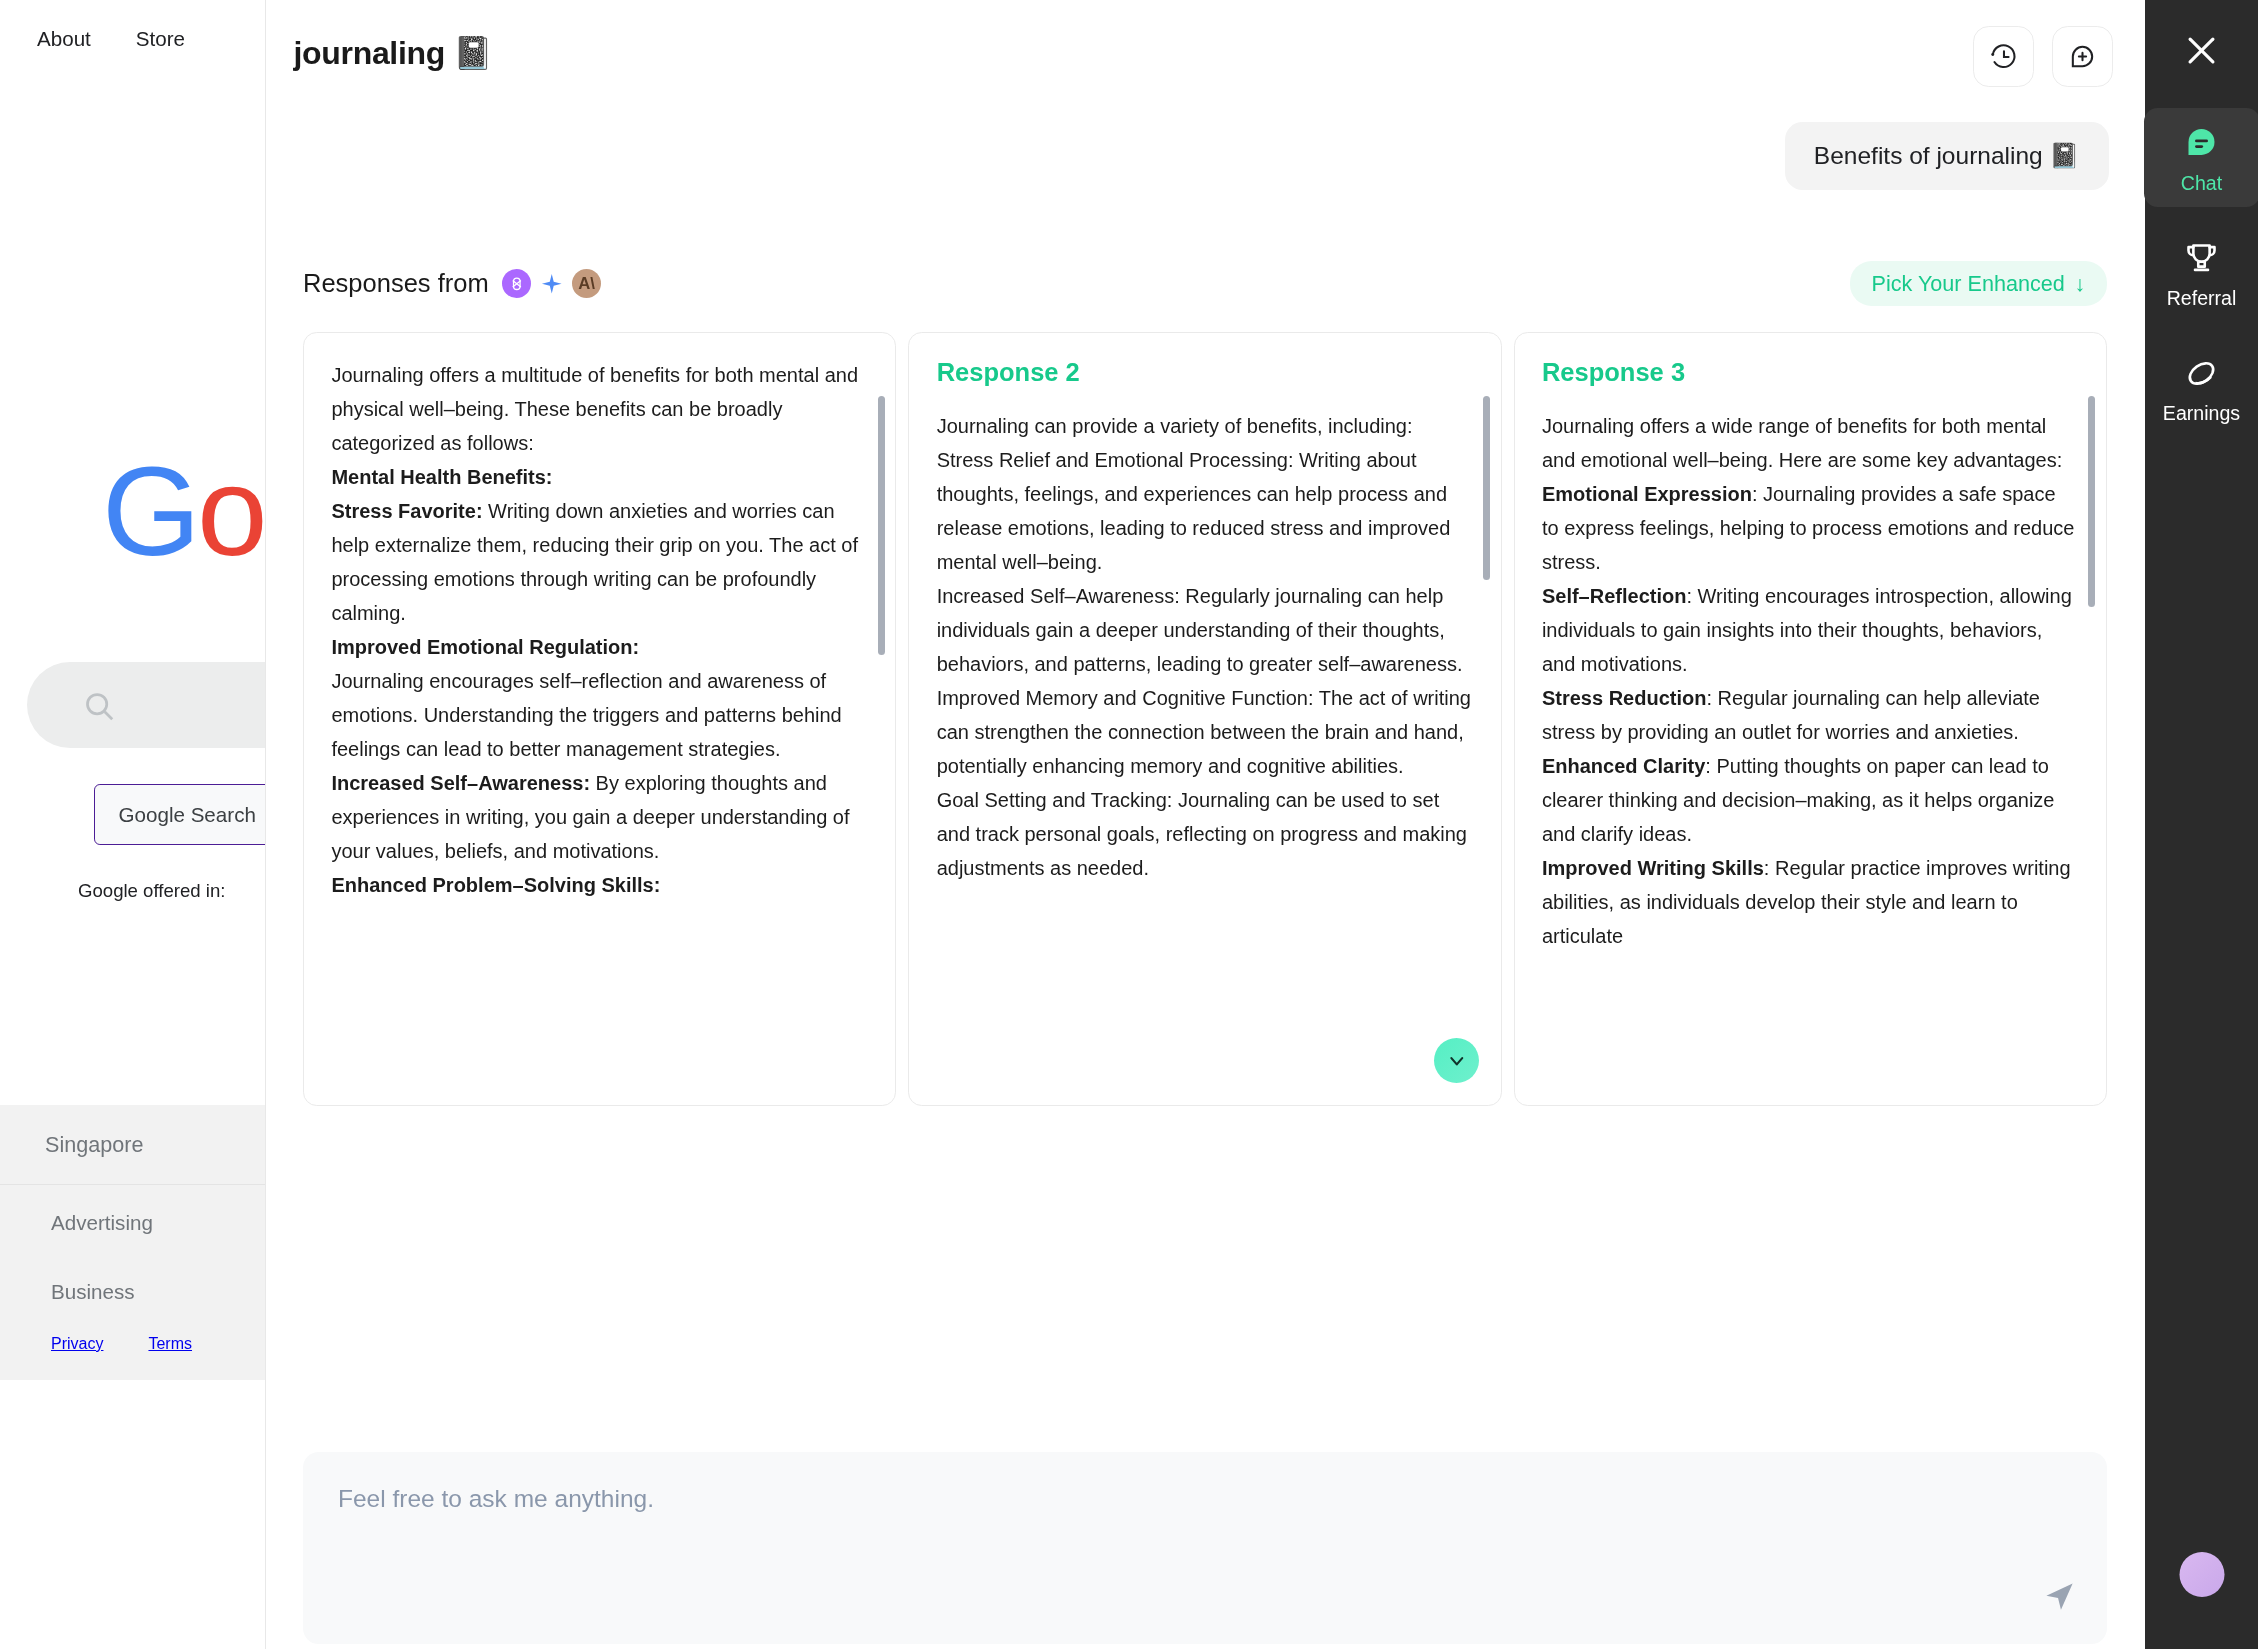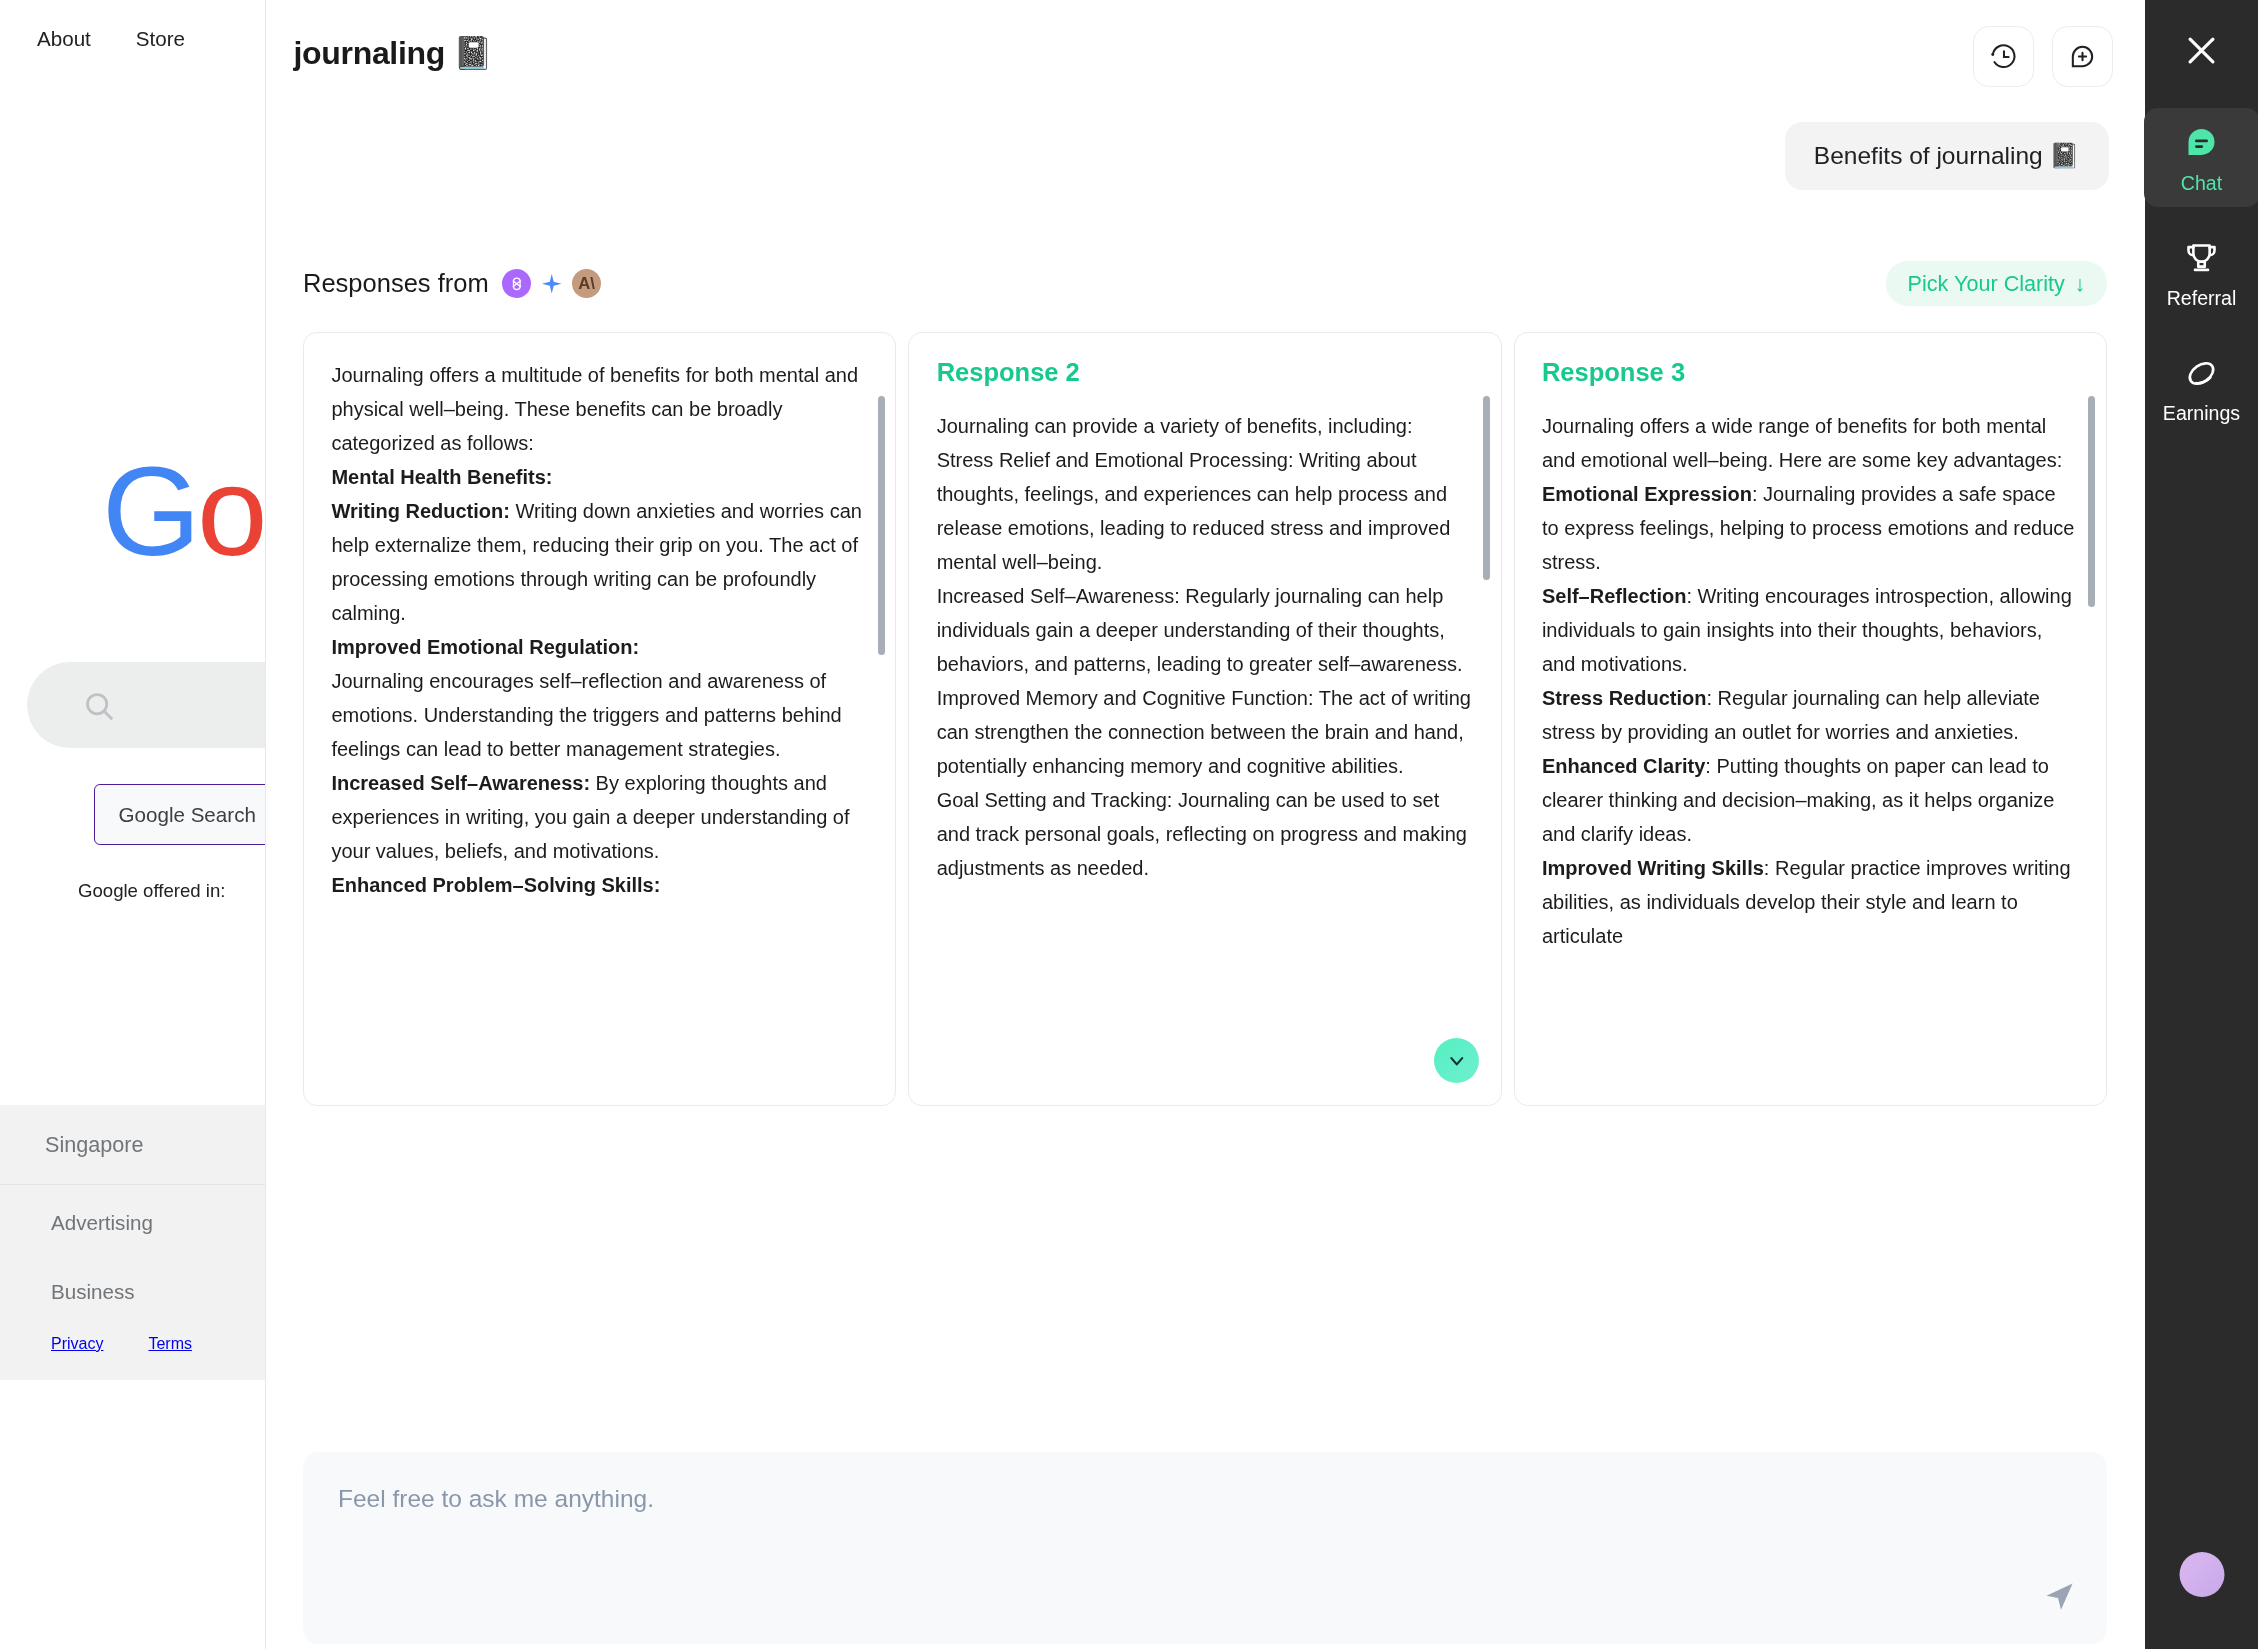--- a/index.html
+++ b/index.html
@@ -260,7 +260,7 @@
         </span>
       </div>
       <button class="pick-fav">
-        <span>Pick Your Clarity</span>
+        <span>Pick Your Enhanced</span>
         <span>↓</span>
       </button>
     </div>

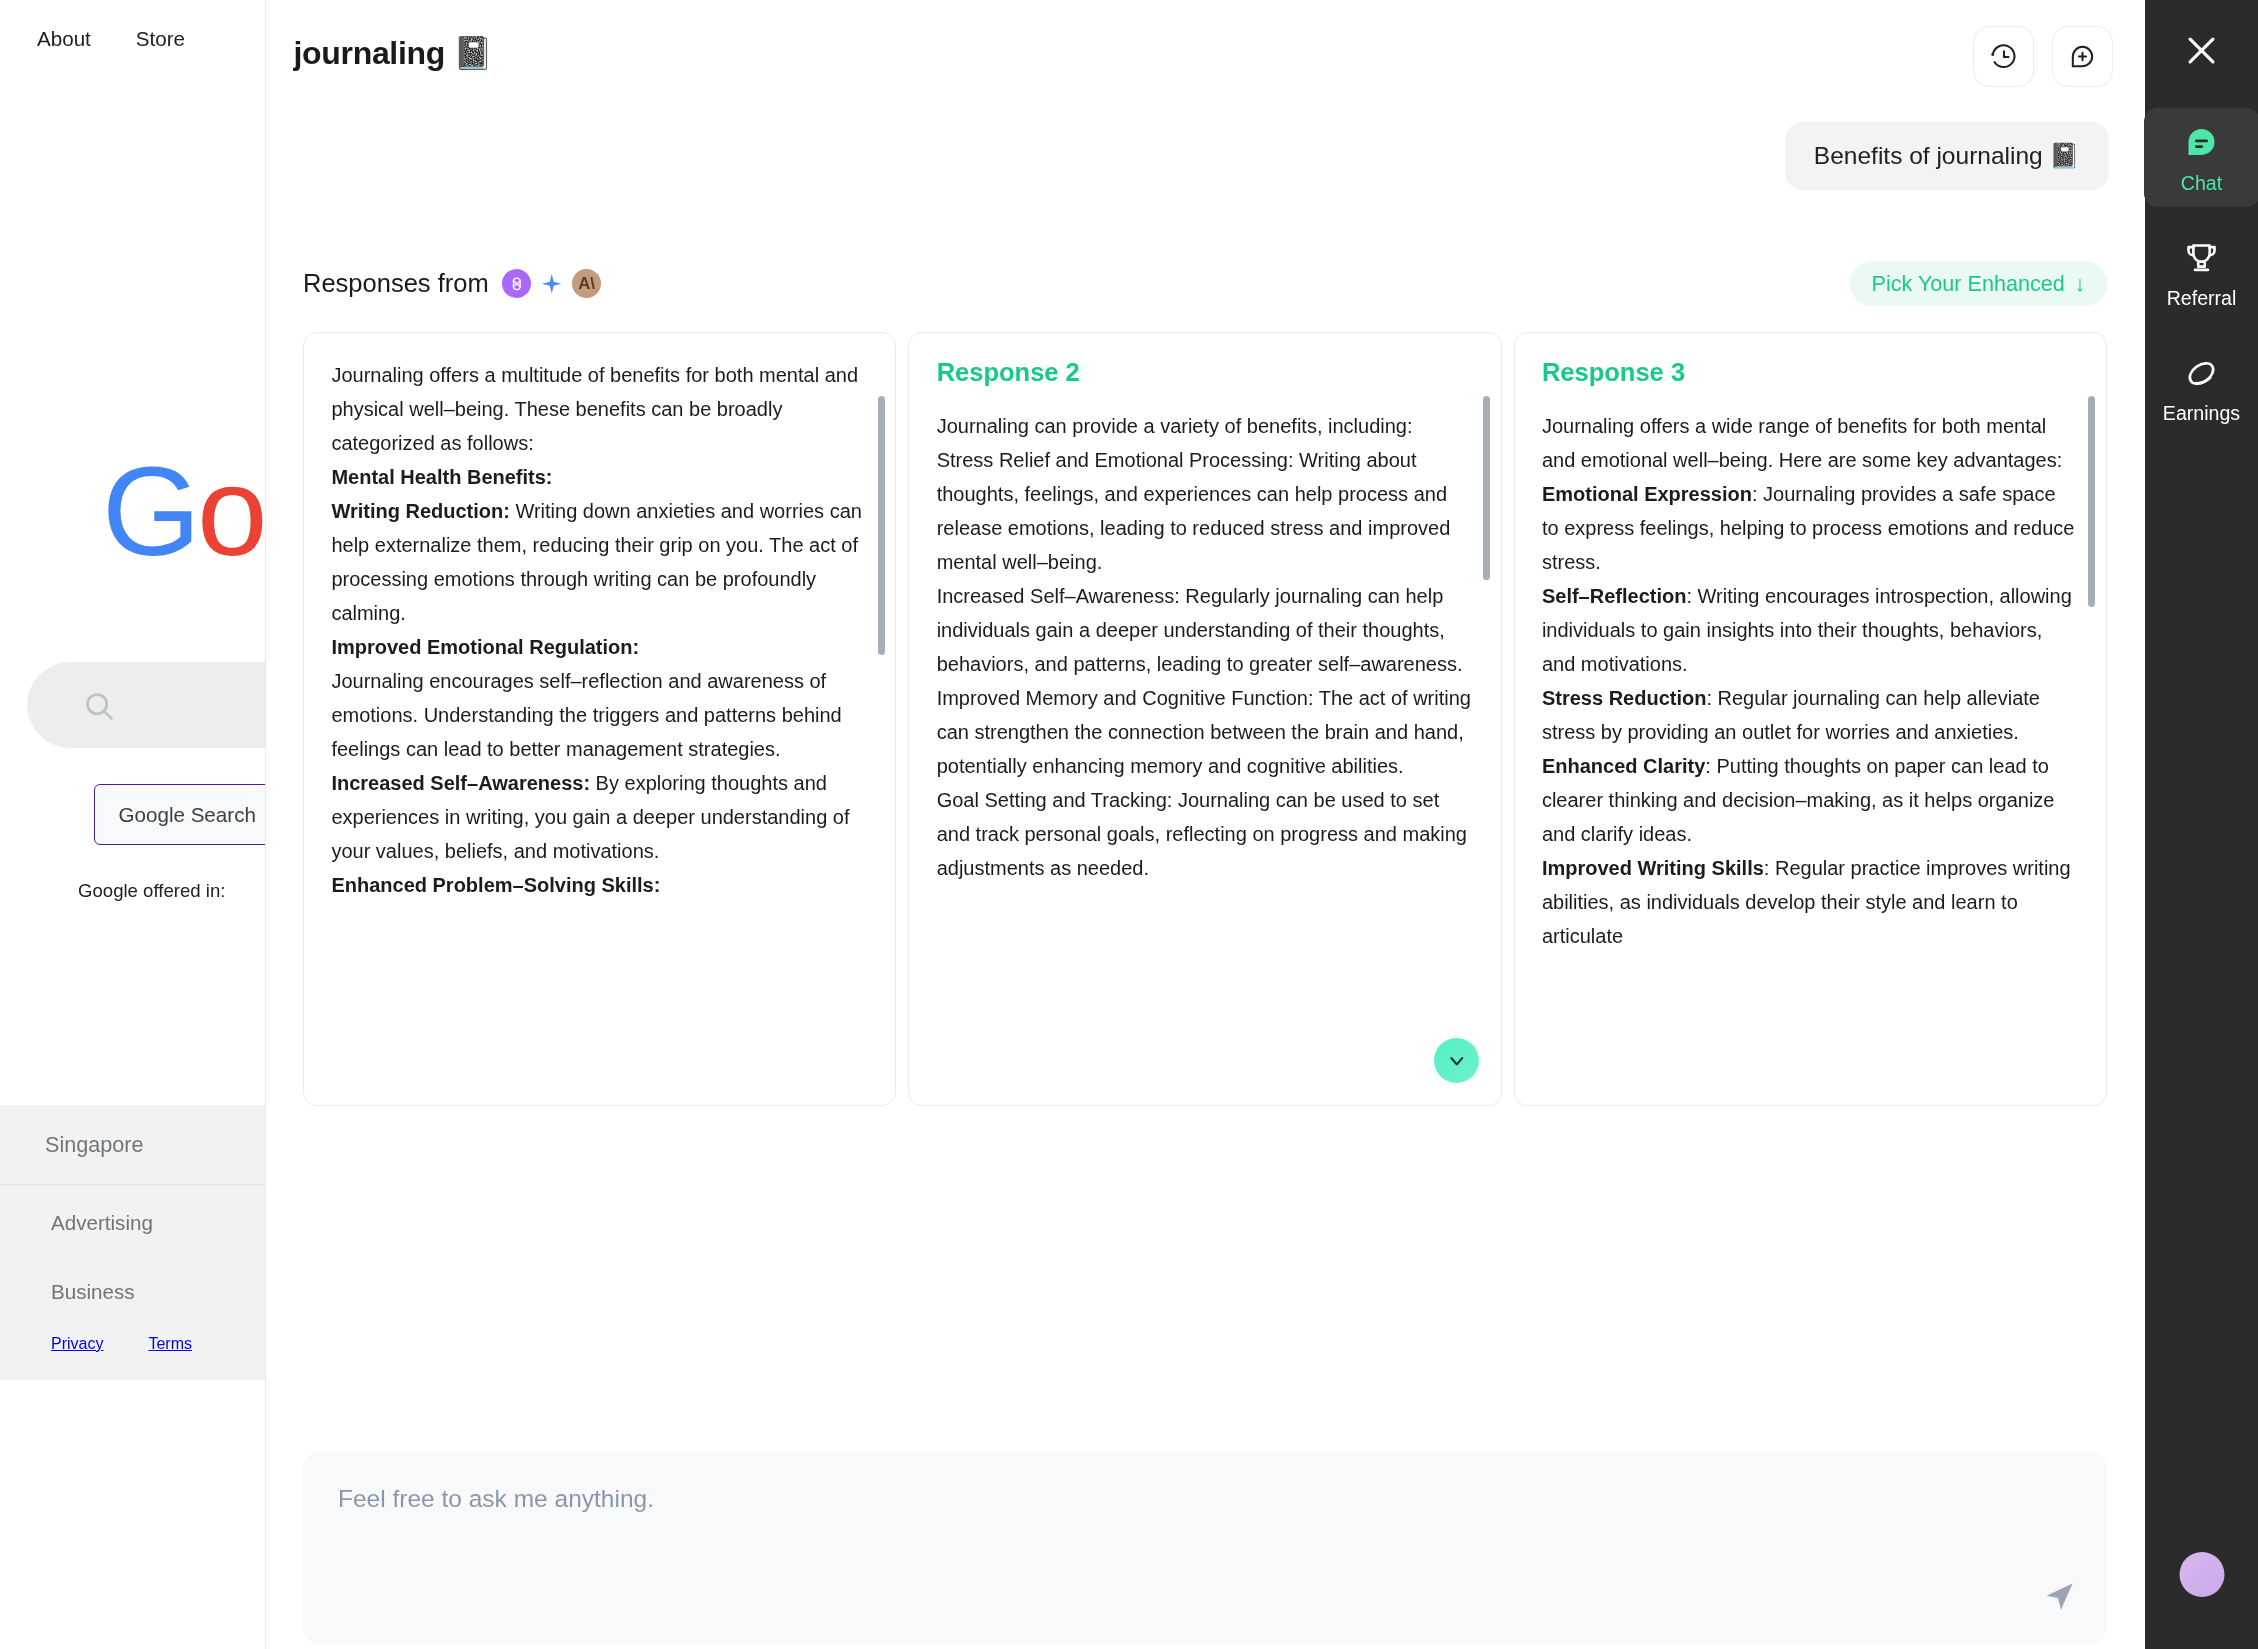--- a/index.html
+++ b/index.html
@@ -270,7 +270,7 @@
       <div class="resp-card">
         <div class="resp-body">Journaling offers a multitude of benefits for both mental and physical well–being. These benefits can be broadly categorized as follows:
 <b>Mental Health Benefits:</b>
-<b>Writing Reduction:</b> Writing down anxieties and worries can help externalize them, reducing their grip on you. The act of processing emotions through writing can be profoundly calming.
+<b>Stress Favorite:</b> Writing down anxieties and worries can help externalize them, reducing their grip on you. The act of processing emotions through writing can be profoundly calming.
 <b>Improved Emotional Regulation:</b>
 Journaling encourages self–reflection and awareness of emotions. Understanding the triggers and patterns behind feelings can lead to better management strategies.
 <b>Increased Self–Awareness:</b> By exploring thoughts and experiences in writing, you gain a deeper understanding of your values, beliefs, and motivations.

